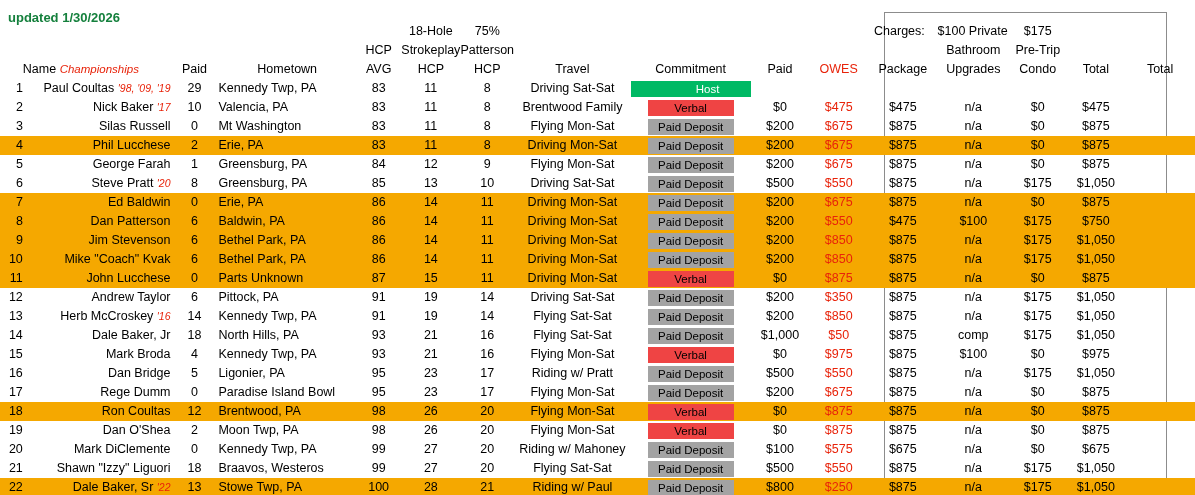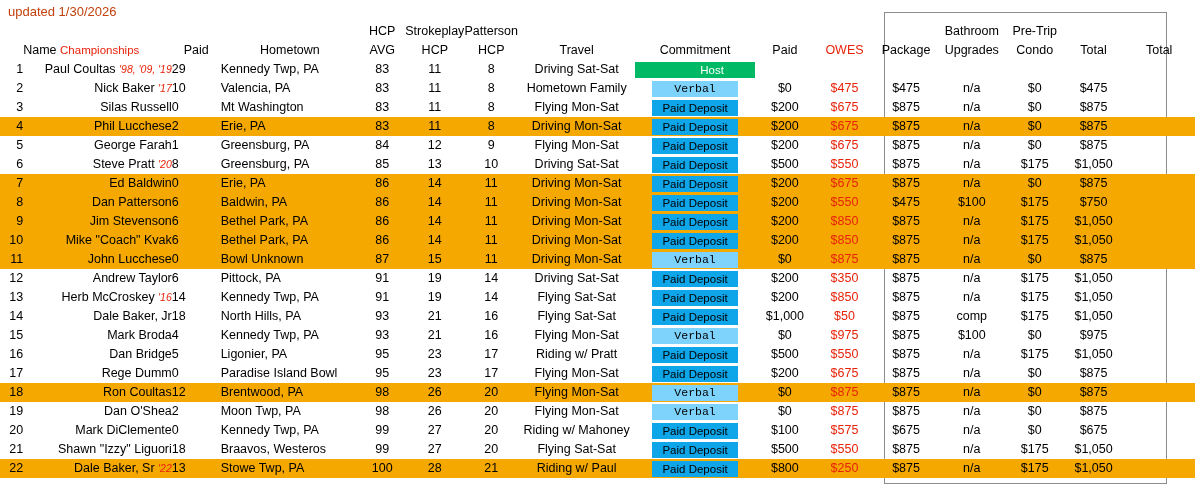--- a/index.html
+++ b/index.html
@@ -18,10 +18,10 @@
   #updated {
     position: absolute;
     left: 8px;
-    top: 4px;
+    top: 10px;
     font-size: 13px;
-    font-weight: normal;
-    color: #c2410c;
+    font-weight: bold;
+    color: #15803d;
   }
   table.sheet {
     position: absolute;

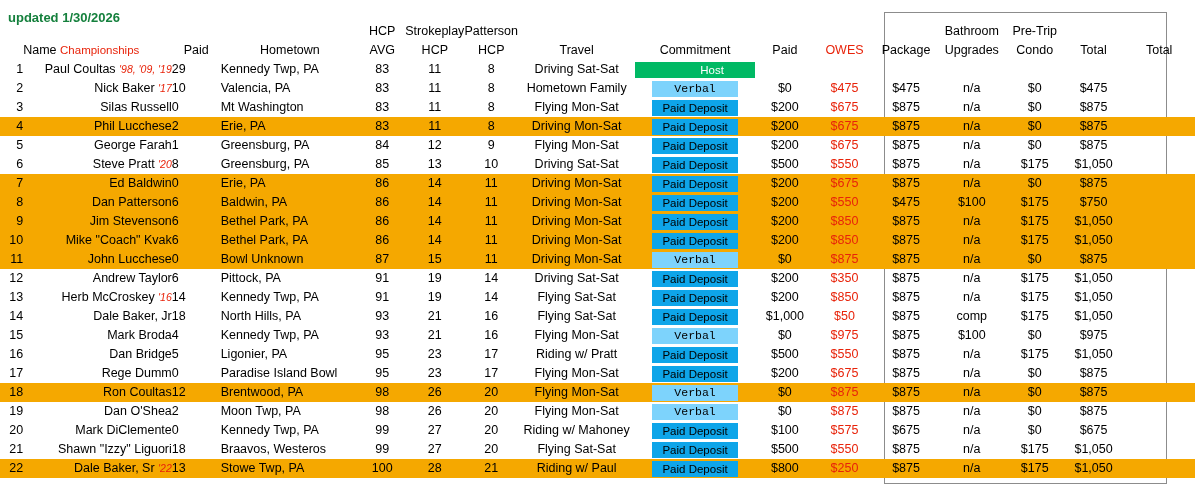--- a/index.html
+++ b/index.html
@@ -133,6 +133,24 @@
         <td class="c-name"></td>
         <td class="c-trips"></td>
         <td class="c-home"></td>
+        <td class="c-hcpavg"></td>
+        <td class="c-hcp18">18-Hole</td>
+        <td class="c-hcp75">75%</td>
+        <td class="c-travel"></td>
+        <td class="c-commit"></td>
+        <td class="c-paid"></td>
+        <td class="c-owes"></td>
+        <td class="c-pkg small-hdr" style="text-align:left;padding-left:6px;">Charges:</td>
+        <td class="c-upg small-hdr" style="text-align:left;">$100 Private</td>
+        <td class="c-condo small-hdr">$175</td>
+        <td class="c-total"></td>
+        <td class="c-gaming"></td>
+      </tr>
+      <tr class="hdr hdr-top">
+        <td class="c-idx"></td>
+        <td class="c-name"></td>
+        <td class="c-trips"></td>
+        <td class="c-home"></td>
         <td class="c-hcpavg">HCP</td>
         <td class="c-hcp18">Strokeplay</td>
         <td class="c-hcp75">Patterson</td>

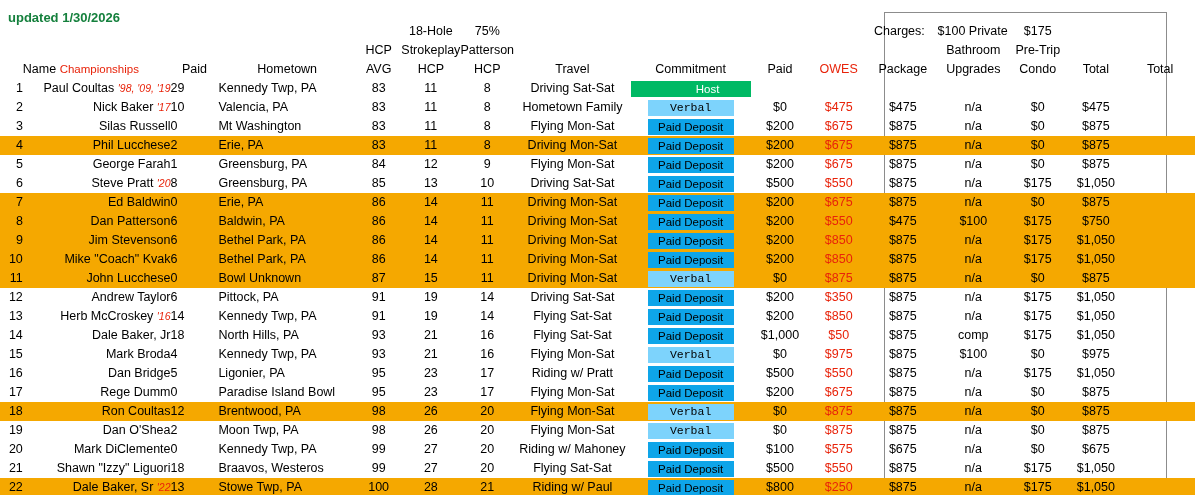--- a/index.html
+++ b/index.html
@@ -63,6 +63,7 @@
   .hdr-name { text-align: left !important; padding-left: 6px; }
   .champ {
     color: #e8230a;
+    font-style: italic;
     font-size: 11.5px;
   }
   .yr {

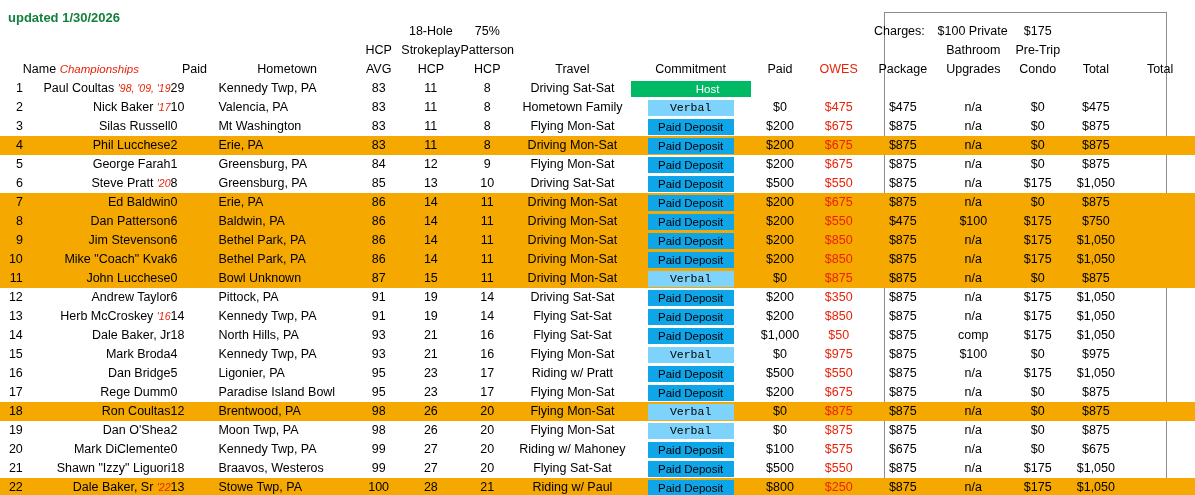--- a/index.html
+++ b/index.html
@@ -43,7 +43,7 @@
   
   .c-idx   { width: 26px;  text-align: right; padding-right: 6px; }
   .c-name  { width: 155px; text-align: right; padding-left: 6px; }
-  .c-trips { width: 56px;  }
+  .c-trips { width: 56px;  text-align: center; }
   .c-home  { width: 145px; text-align: left; }
   .c-hcpavg{ width: 52px;  text-align: center; }
   .c-hcp18 { width: 52px;  text-align: center; }

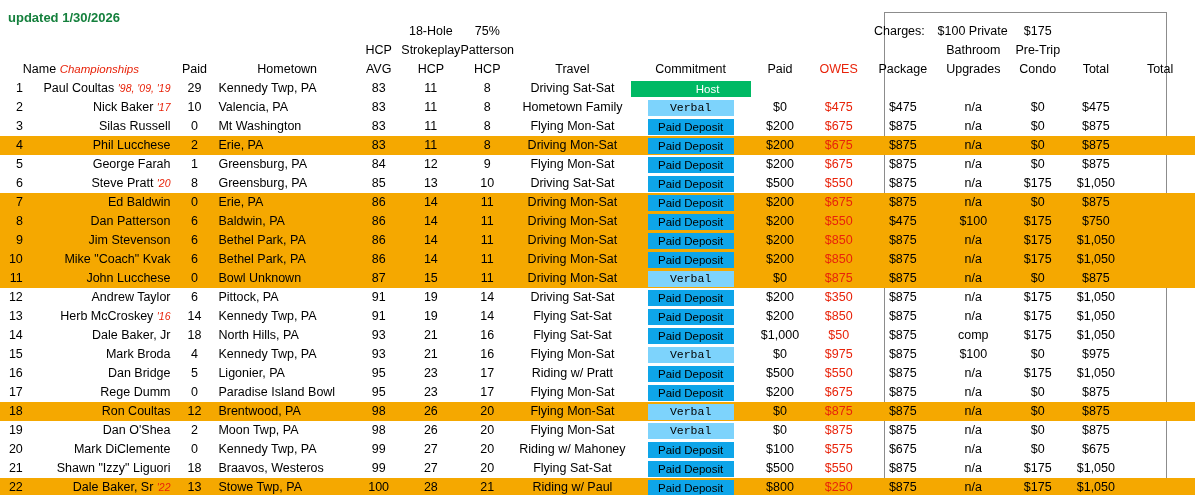--- a/index.html
+++ b/index.html
@@ -211,7 +211,7 @@
         <td class="c-hcpavg">83</td>
         <td class="c-hcp18">11</td>
         <td class="c-hcp75">8</td>
-        <td class="c-travel">Hometown Family</td>
+        <td class="c-travel">Brentwood Family</td>
         <td class="c-commit">
           <span class="pill verbal">Verbal</span>
         </td>

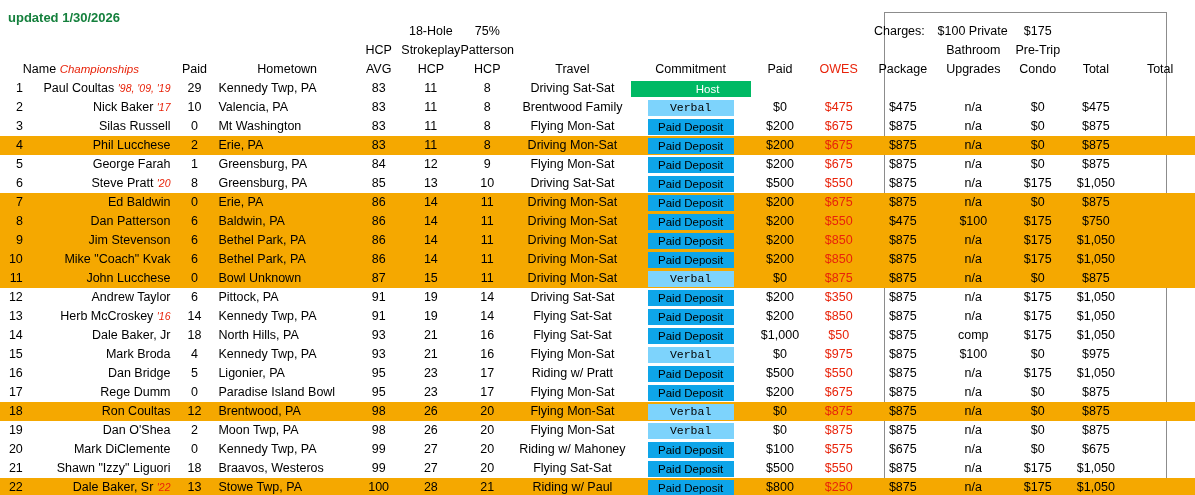--- a/index.html
+++ b/index.html
@@ -86,7 +86,7 @@
   }
   .pill.host { background: #00b964; color: #ffffff; padding-left: 34px; }
   .pill.deposit { background: #0ea5e9; color: #000000; }
-  .pill.verbal { background: #7dd3fc; color: #000000; font-family: Liberation Mono, monospace; }
+  .pill.verbal { background: #ef4444; color: #000000; }
 
   
   .charges-box {

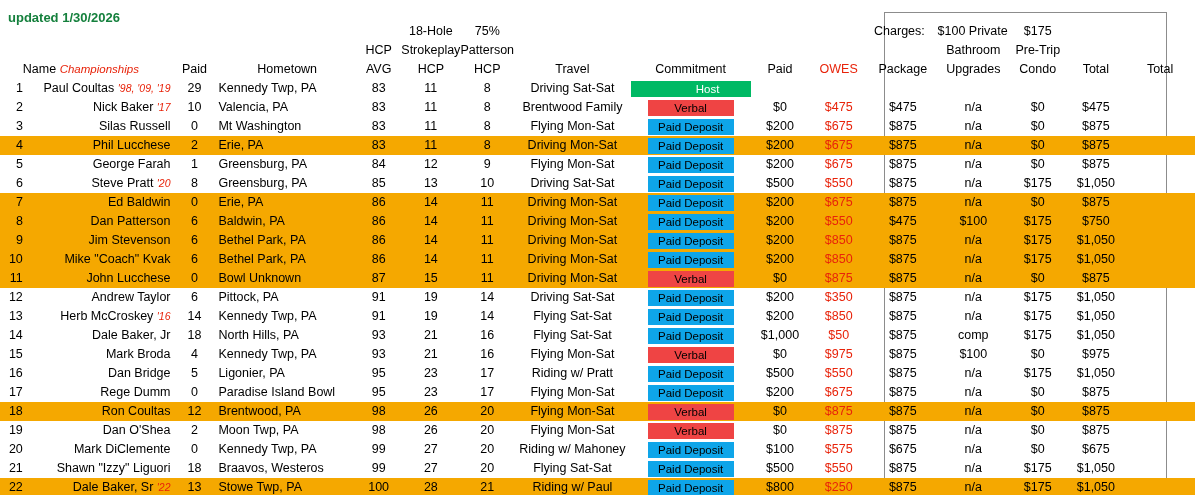--- a/index.html
+++ b/index.html
@@ -85,7 +85,7 @@
     text-align: center;
   }
   .pill.host { background: #00b964; color: #ffffff; padding-left: 34px; }
-  .pill.deposit { background: #0ea5e9; color: #000000; }
+  .pill.deposit { background: #a3a3a3; color: #000000; }
   .pill.verbal { background: #ef4444; color: #000000; }
 
   

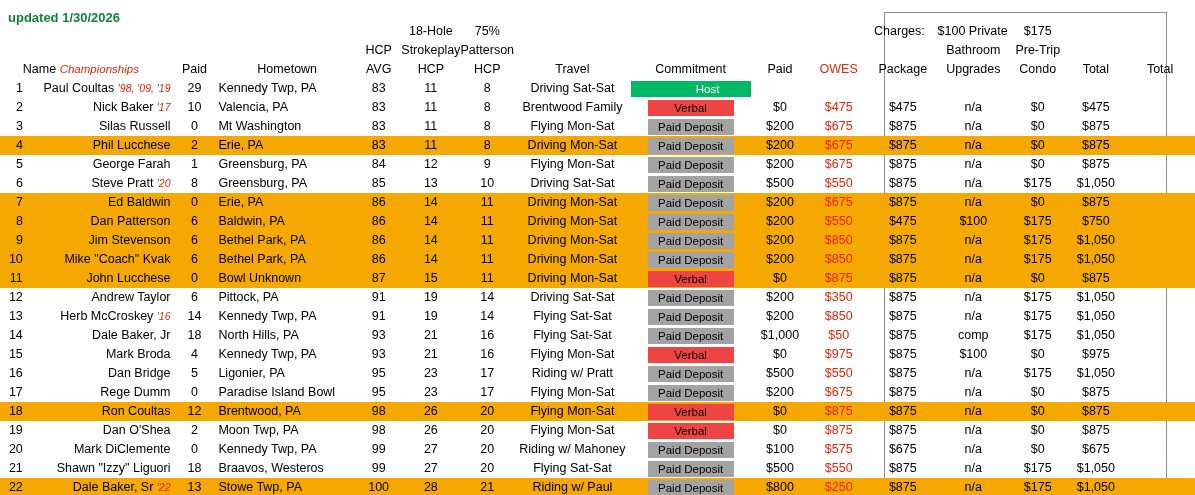--- a/index.html
+++ b/index.html
@@ -387,7 +387,7 @@
         <td class="c-idx">11</td>
         <td class="c-name">John Lucchese</td>
         <td class="c-trips">0</td>
-        <td class="c-home">Bowl Unknown</td>
+        <td class="c-home">Parts Unknown</td>
         <td class="c-hcpavg">87</td>
         <td class="c-hcp18">15</td>
         <td class="c-hcp75">11</td>

